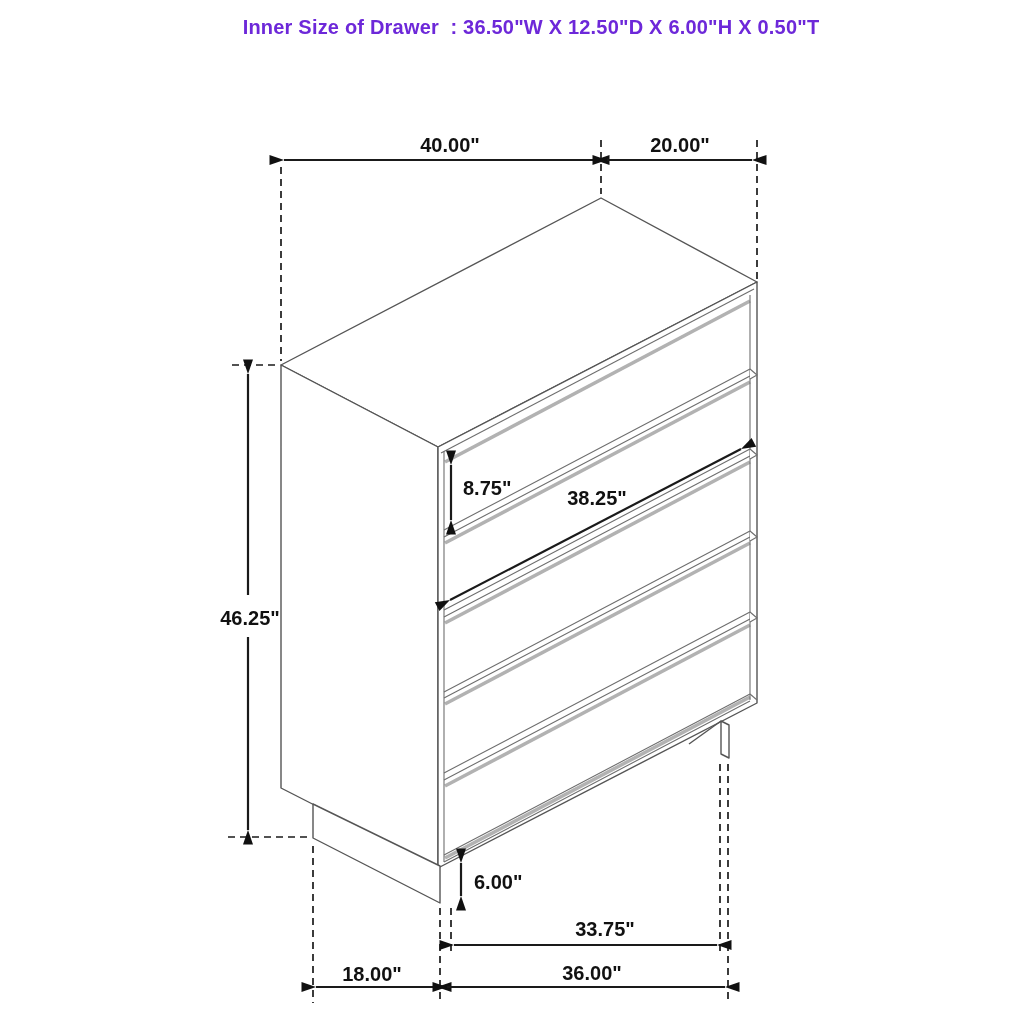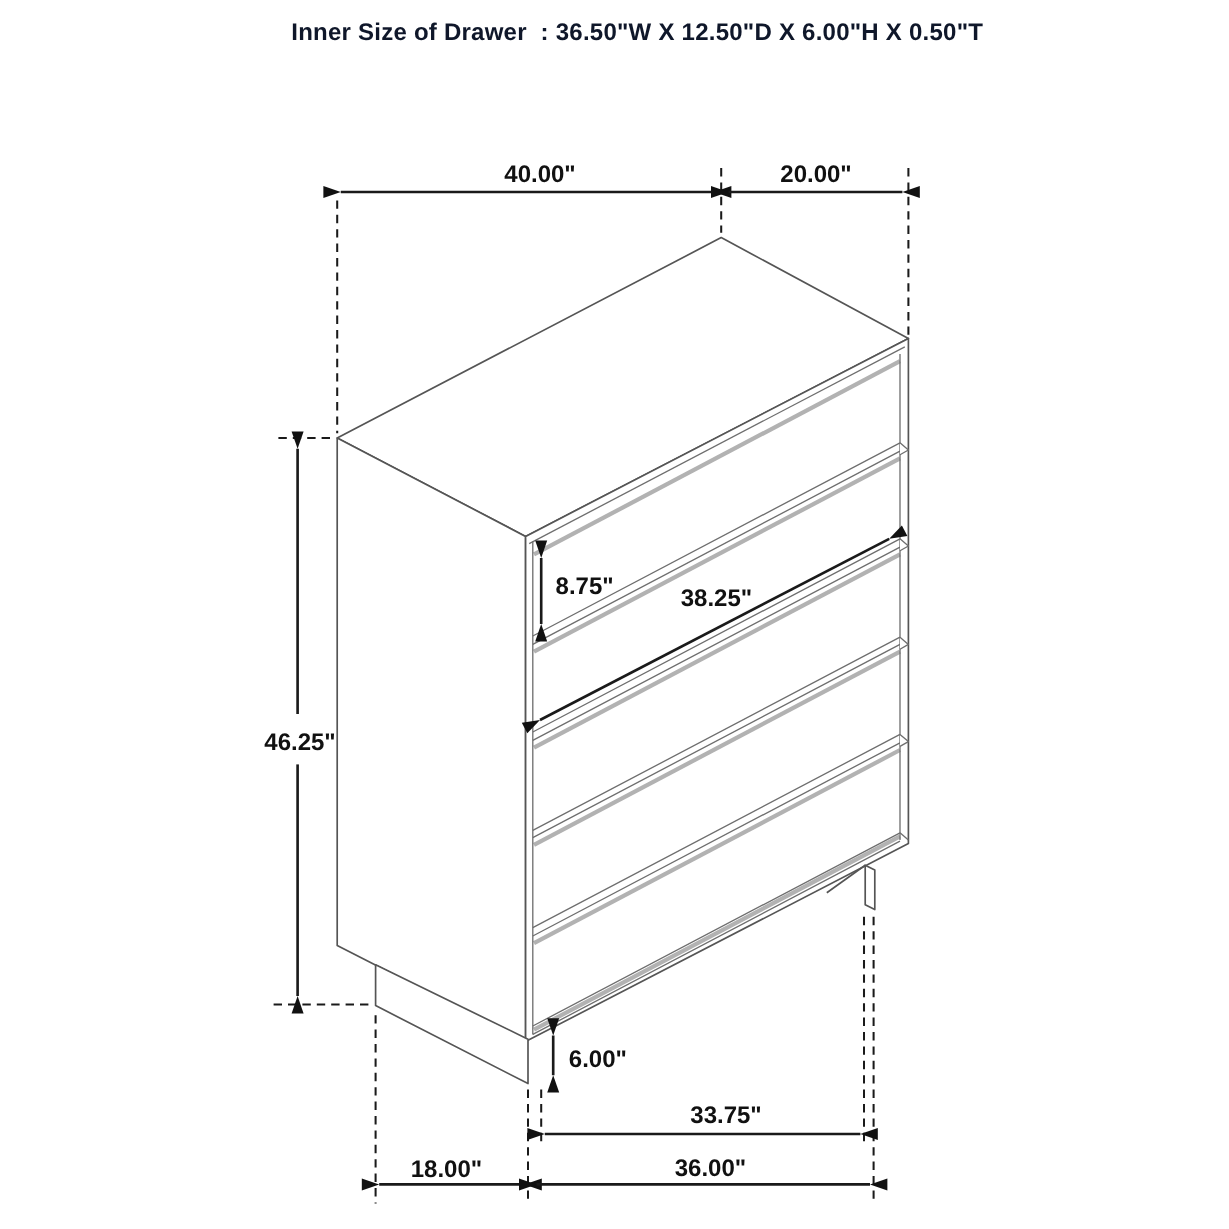--- a/index.html
+++ b/index.html
@@ -9,7 +9,7 @@
   }
   .title{
     position:absolute;top:16px;left:531px;transform:translateX(-50%);
-    font:bold 20px "Liberation Sans",sans-serif;color:#0f172a;
+    font:bold 20px "Liberation Sans",sans-serif;color:#6d28d9;
     white-space:pre;letter-spacing:.2px;
   }
   svg.draw{position:absolute;left:0;top:0;}

